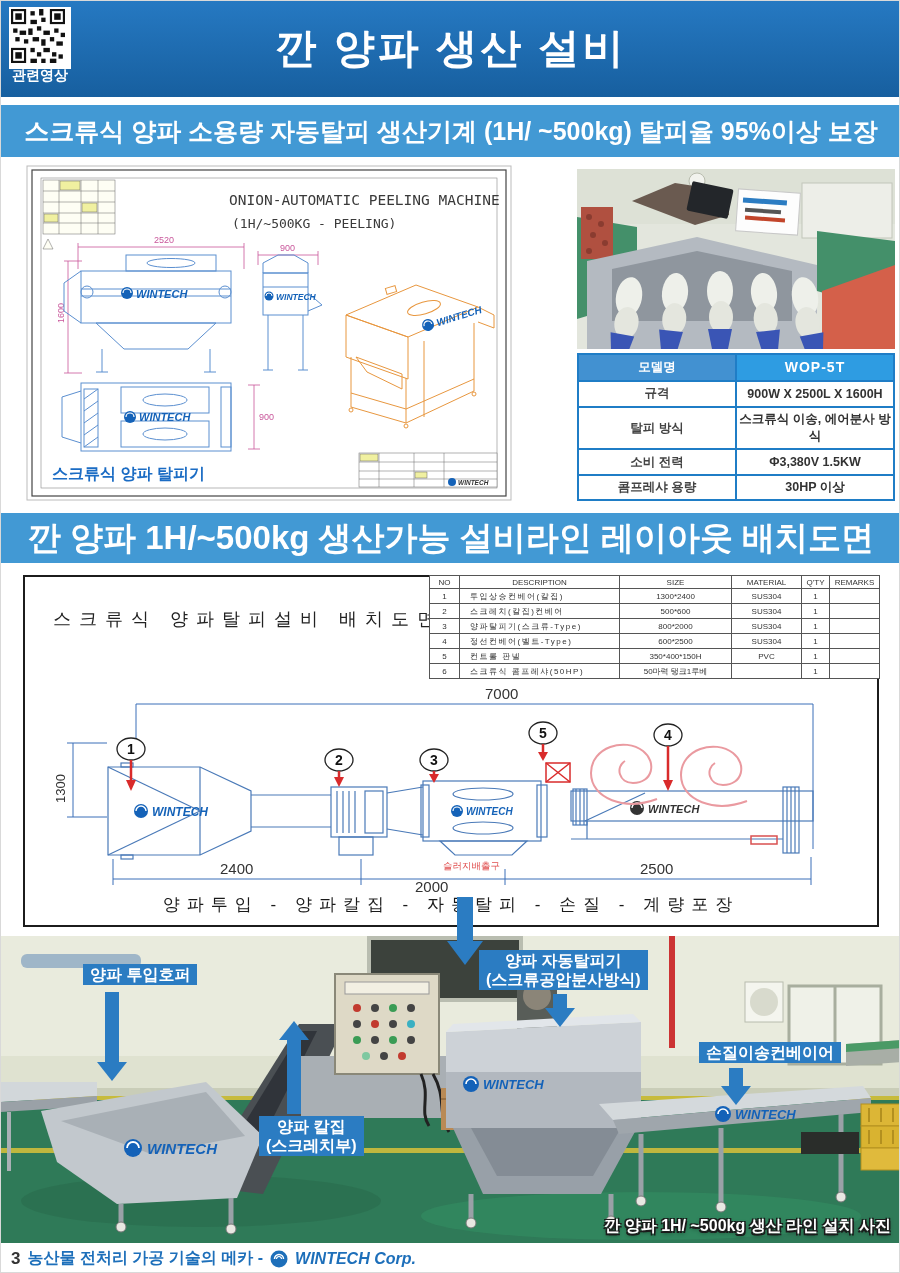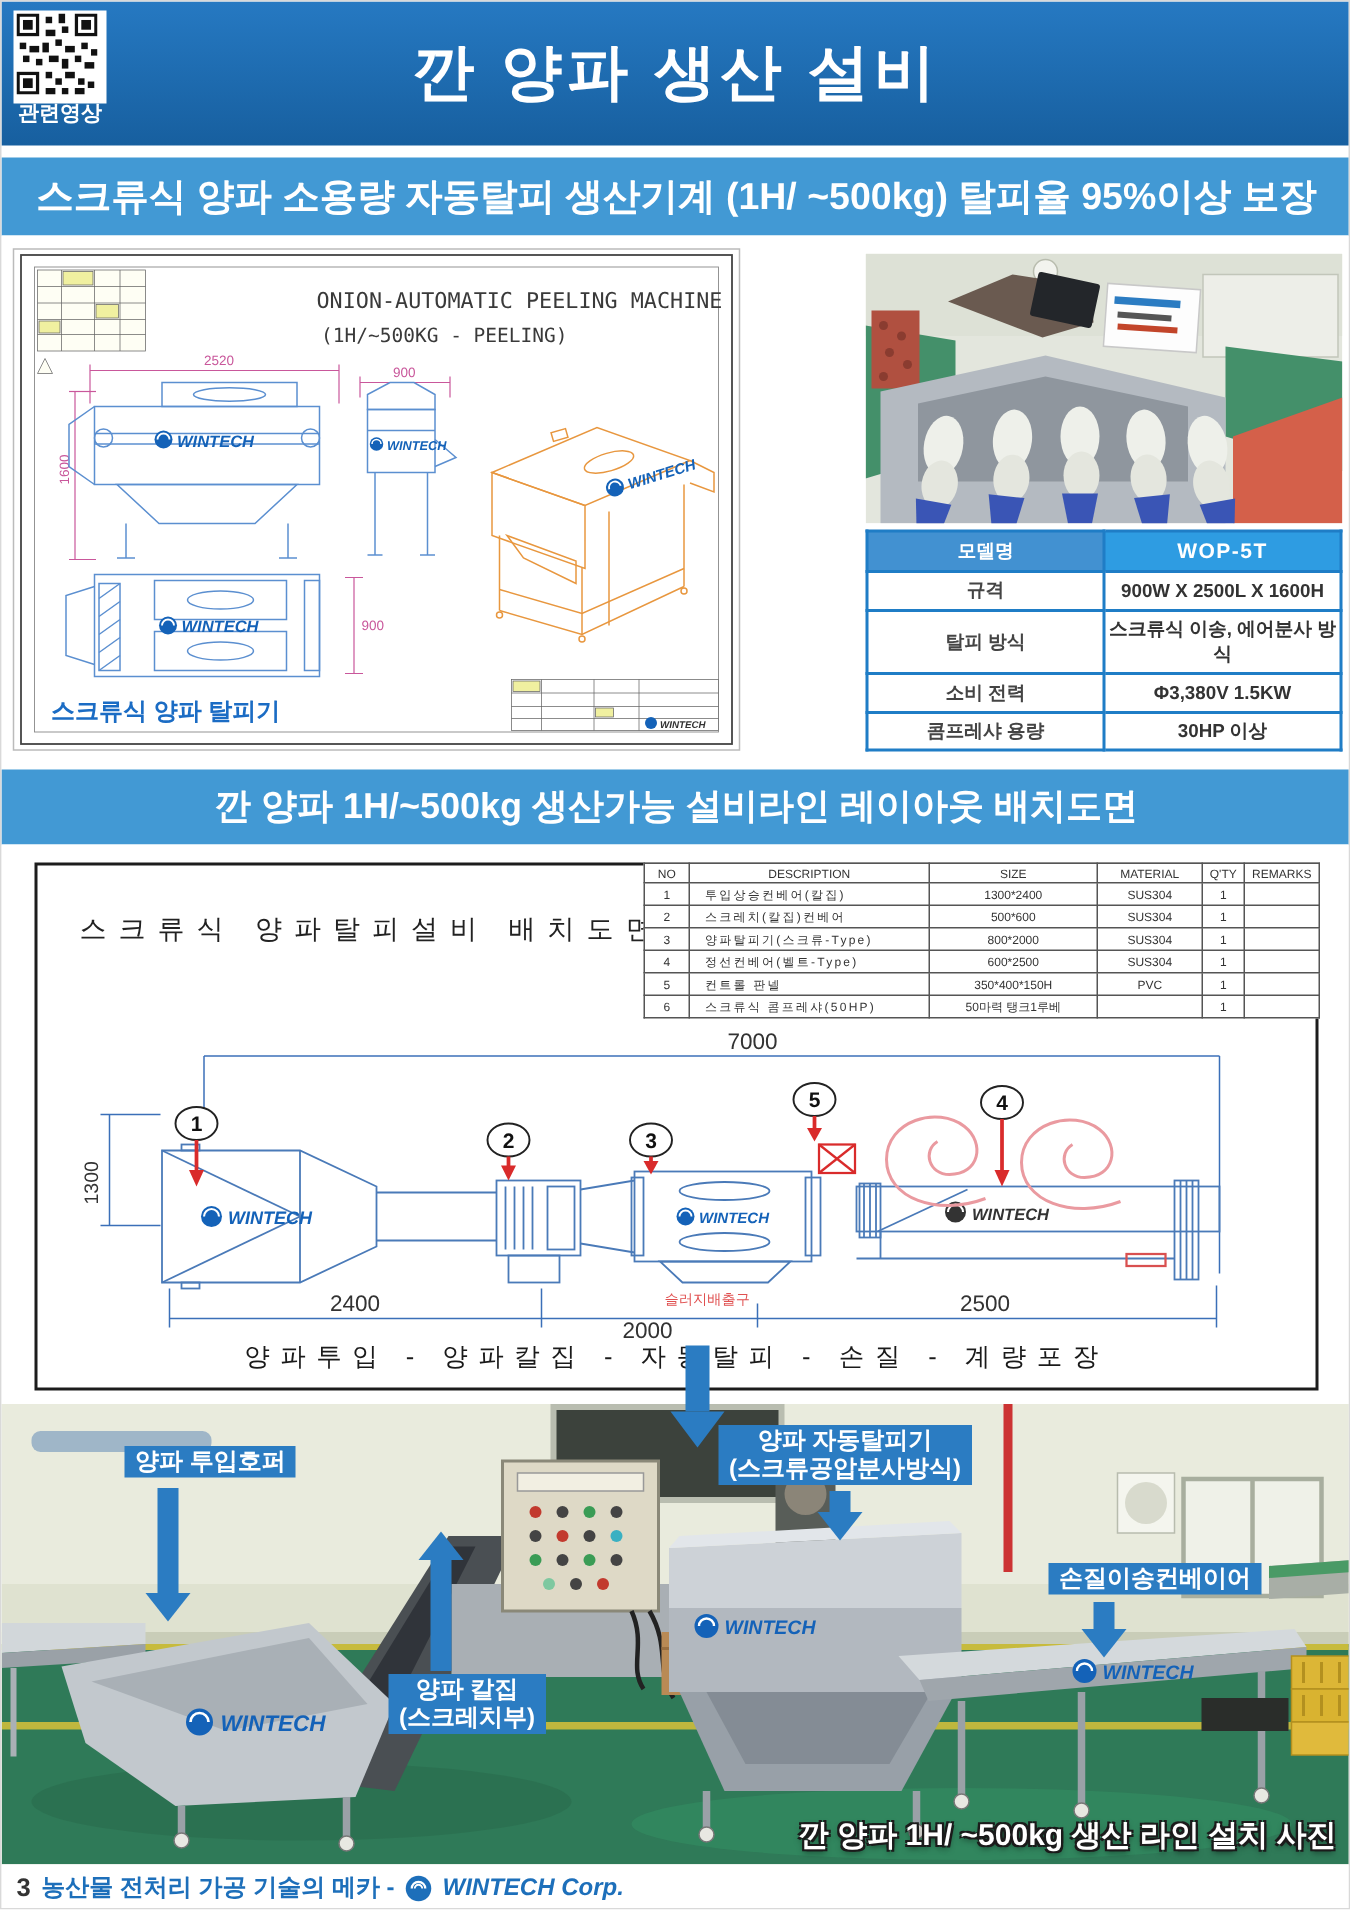--- a/index.html
+++ b/index.html
@@ -17,7 +17,7 @@
   .banner2{top:512px;height:50px;line-height:50px;font-size:24px;}
   
   .sec1{left:0;top:156px;width:900px;height:356px;background:#fff;}
-  .drawing{left:7px;top:8px;width:486px;height:296px;}
+  .drawing{left:25px;top:8px;width:486px;height:296px;}
   .photo-top{left:576px;top:12px;width:318px;height:180px;overflow:hidden;}
   
   .spec{left:576px;top:196px;width:318px;height:148px;}

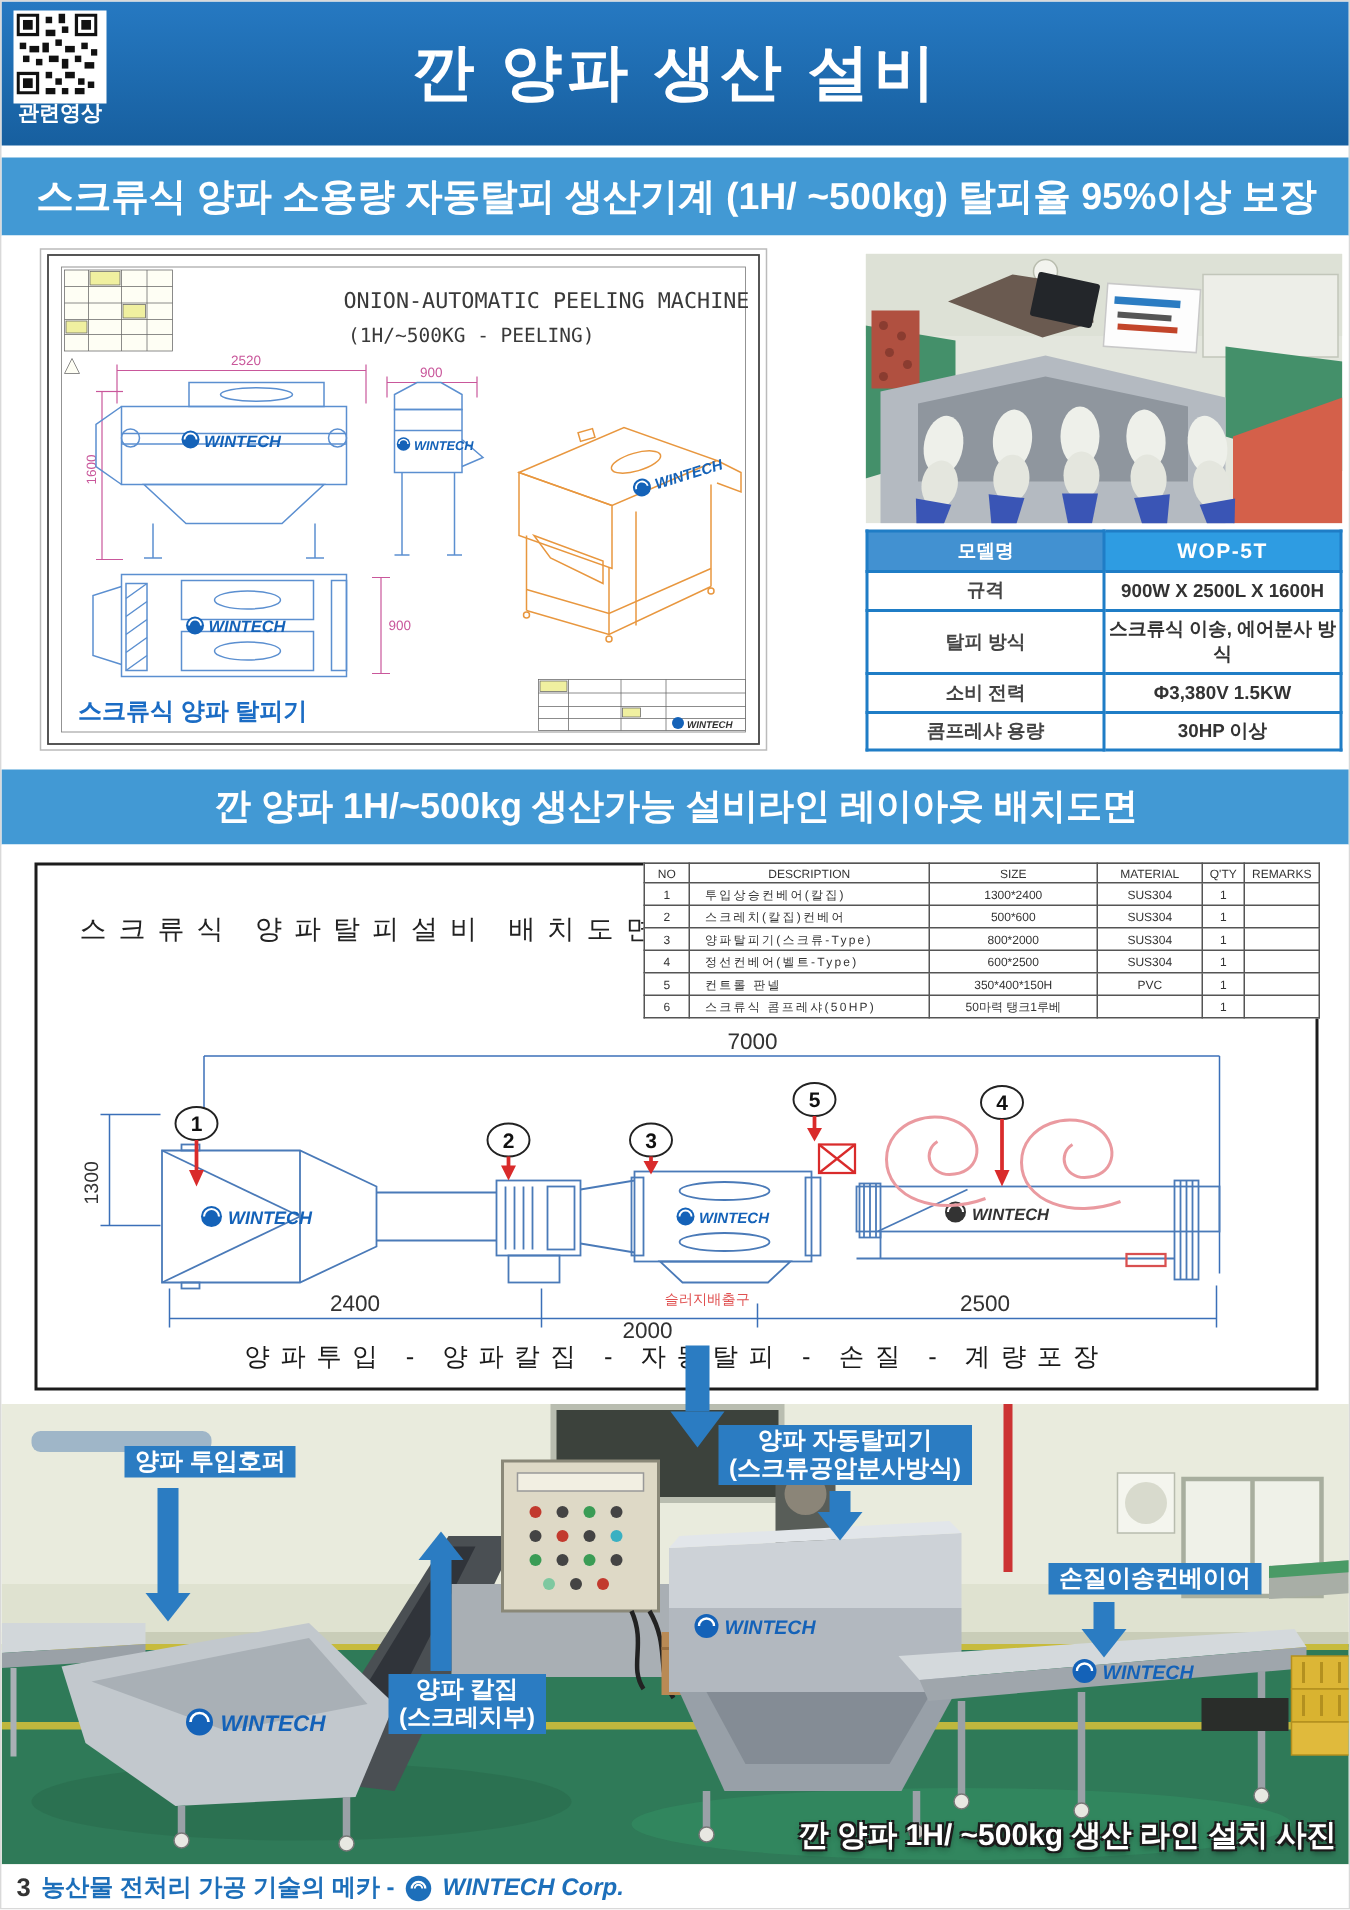--- a/index.html
+++ b/index.html
@@ -14,7 +14,7 @@
   
   .banner{left:0;width:900px;background:#4299d4;color:#fff;font-weight:bold;text-align:center;}
   .banner1{top:104px;height:52px;line-height:52px;font-size:25px;}
-  .banner2{top:512px;height:50px;line-height:50px;font-size:24px;}
+  .banner2{top:512px;height:50px;line-height:50px;font-size:33px;}
   
   .sec1{left:0;top:156px;width:900px;height:356px;background:#fff;}
   .drawing{left:25px;top:8px;width:486px;height:296px;}

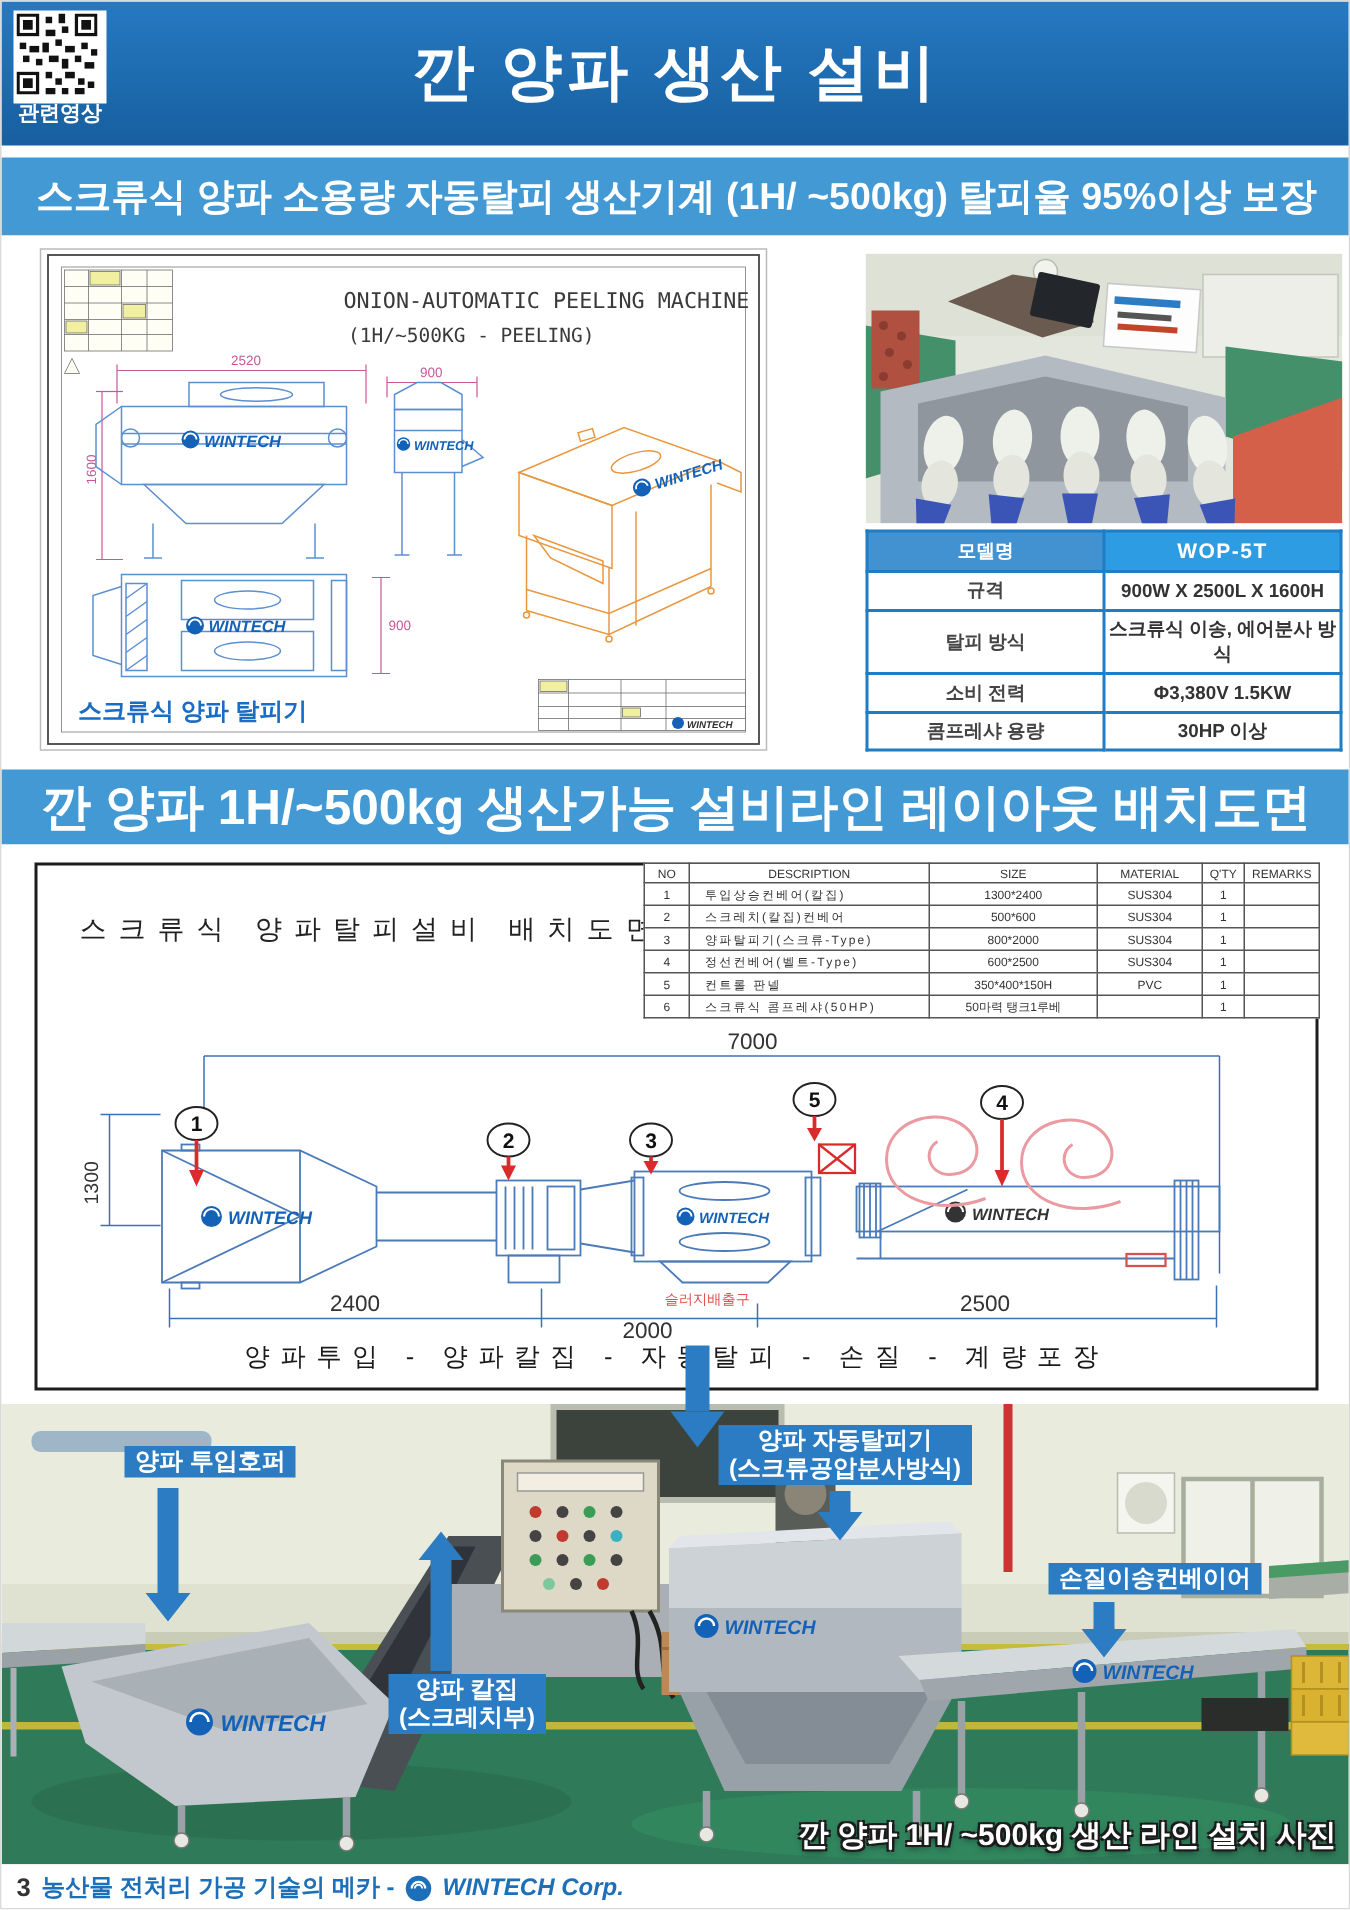--- a/index.html
+++ b/index.html
@@ -47,7 +47,7 @@
   .arrow-v{position:absolute;width:14px;background:#2b7cc2;z-index:4;}
   .arrow-v.down::after{content:"";position:absolute;left:50%;transform:translateX(-50%);top:100%;width:0;height:0;border:15px solid transparent;border-top:19px solid #2b7cc2;border-bottom:0;}
   .arrow-v.up::before{content:"";position:absolute;left:50%;transform:translateX(-50%);bottom:100%;width:0;height:0;border:15px solid transparent;border-bottom:19px solid #2b7cc2;border-top:0;}
-  .photo-caption{position:absolute;right:10px;bottom:6px;color:#fff;font-weight:bold;font-size:20px;z-index:5;
+  .photo-caption{position:absolute;right:10px;bottom:6px;color:#fff;font-weight:bold;font-size:16px;z-index:5;
     text-shadow:-1.5px -1.5px 0 #1b1b1b,1.5px -1.5px 0 #1b1b1b,-1.5px 1.5px 0 #1b1b1b,1.5px 1.5px 0 #1b1b1b,0 2px 4px rgba(0,0,0,.6);}
   
   .footer{left:0;top:1242px;width:900px;height:31px;background:#fff;display:flex;align-items:center;padding-left:10px;box-sizing:border-box;gap:7px;}

